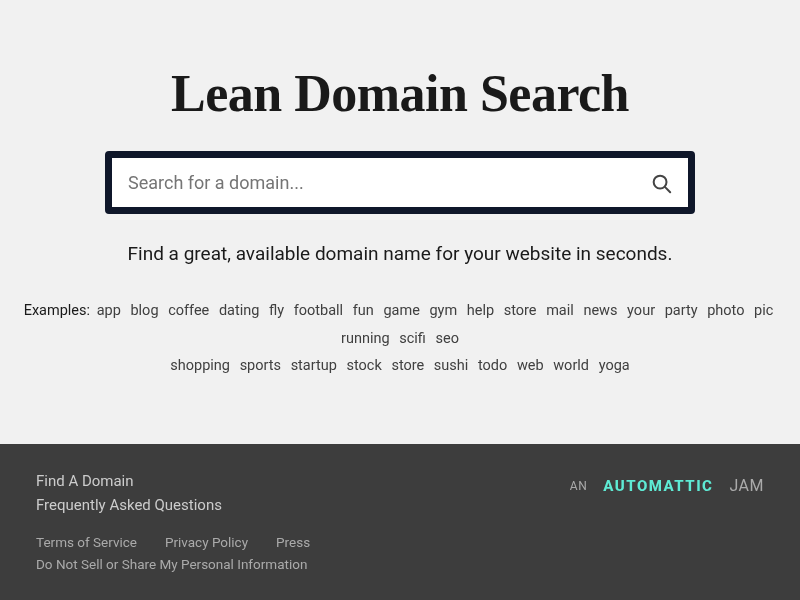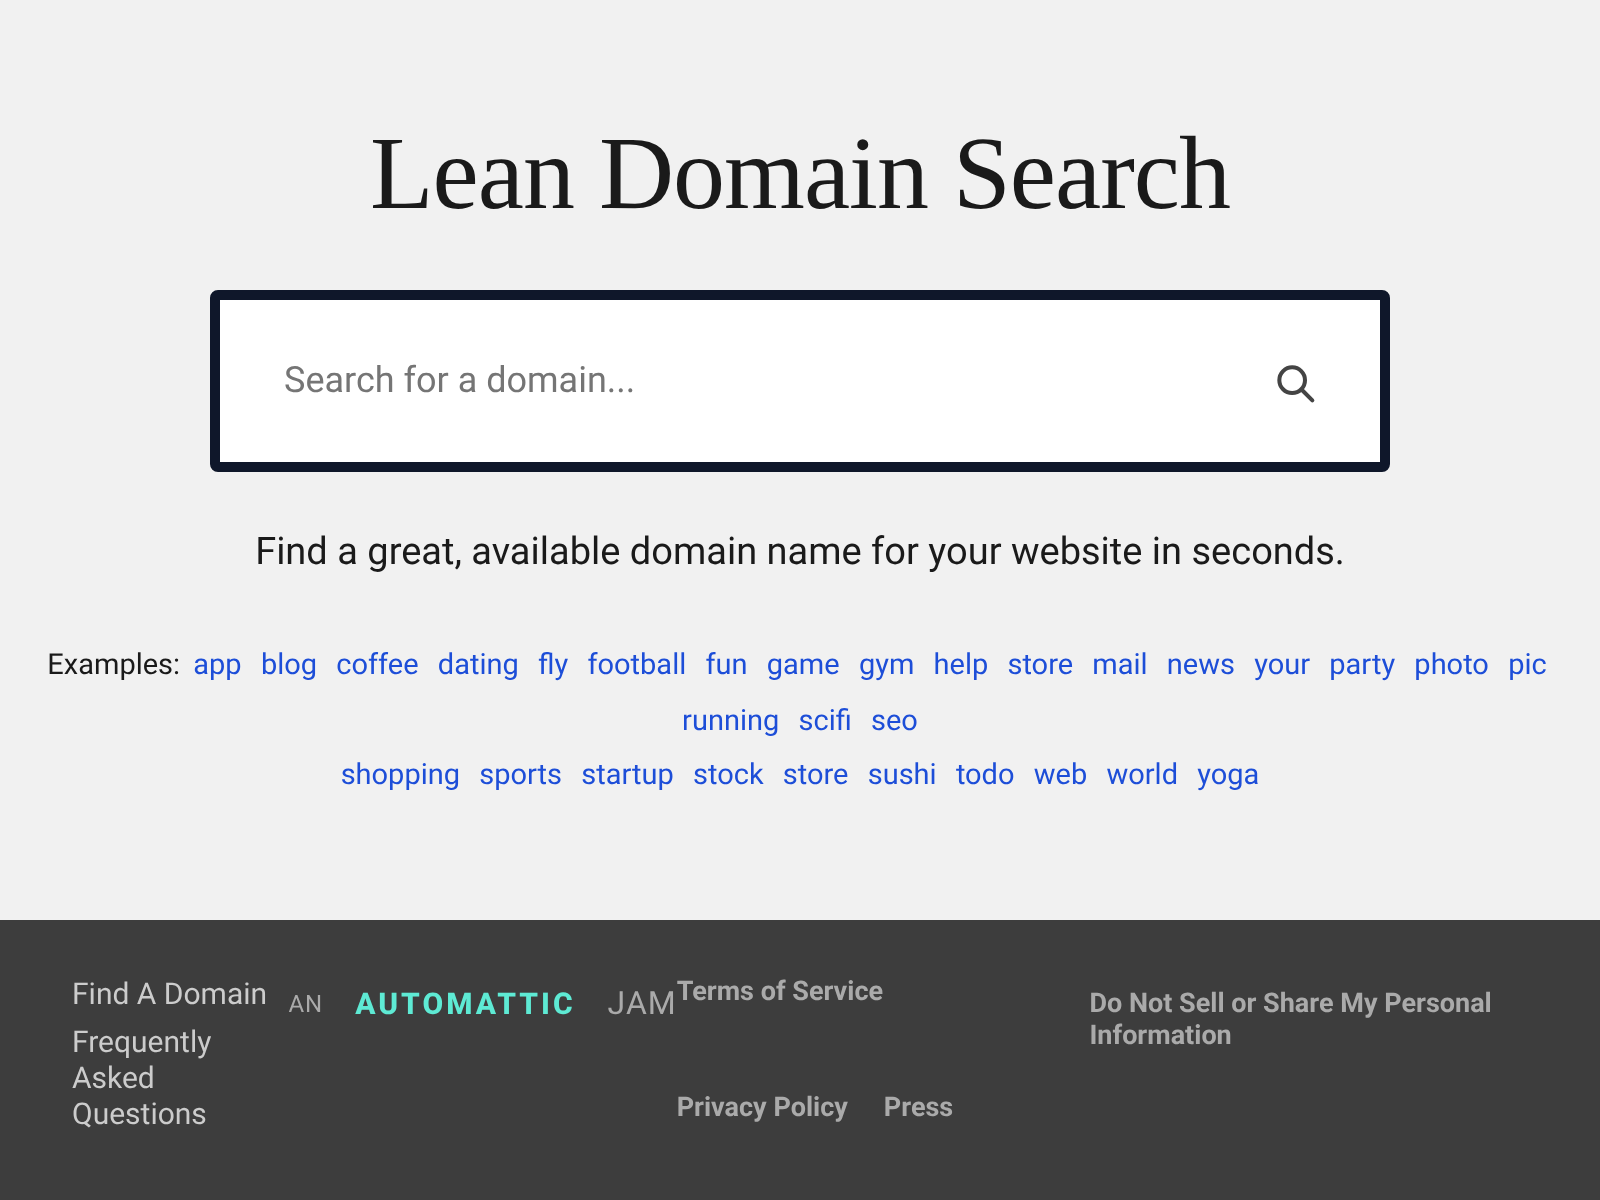--- a/index.html
+++ b/index.html
@@ -31,7 +31,7 @@
     .site-title {
       font-family: Georgia, 'Times New Roman', serif;
       font-size: 52px;
-      font-weight: 400;
+      font-weight: 700;
       color: #1a1a1a;
       margin-bottom: 28px;
       letter-spacing: -0.5px;

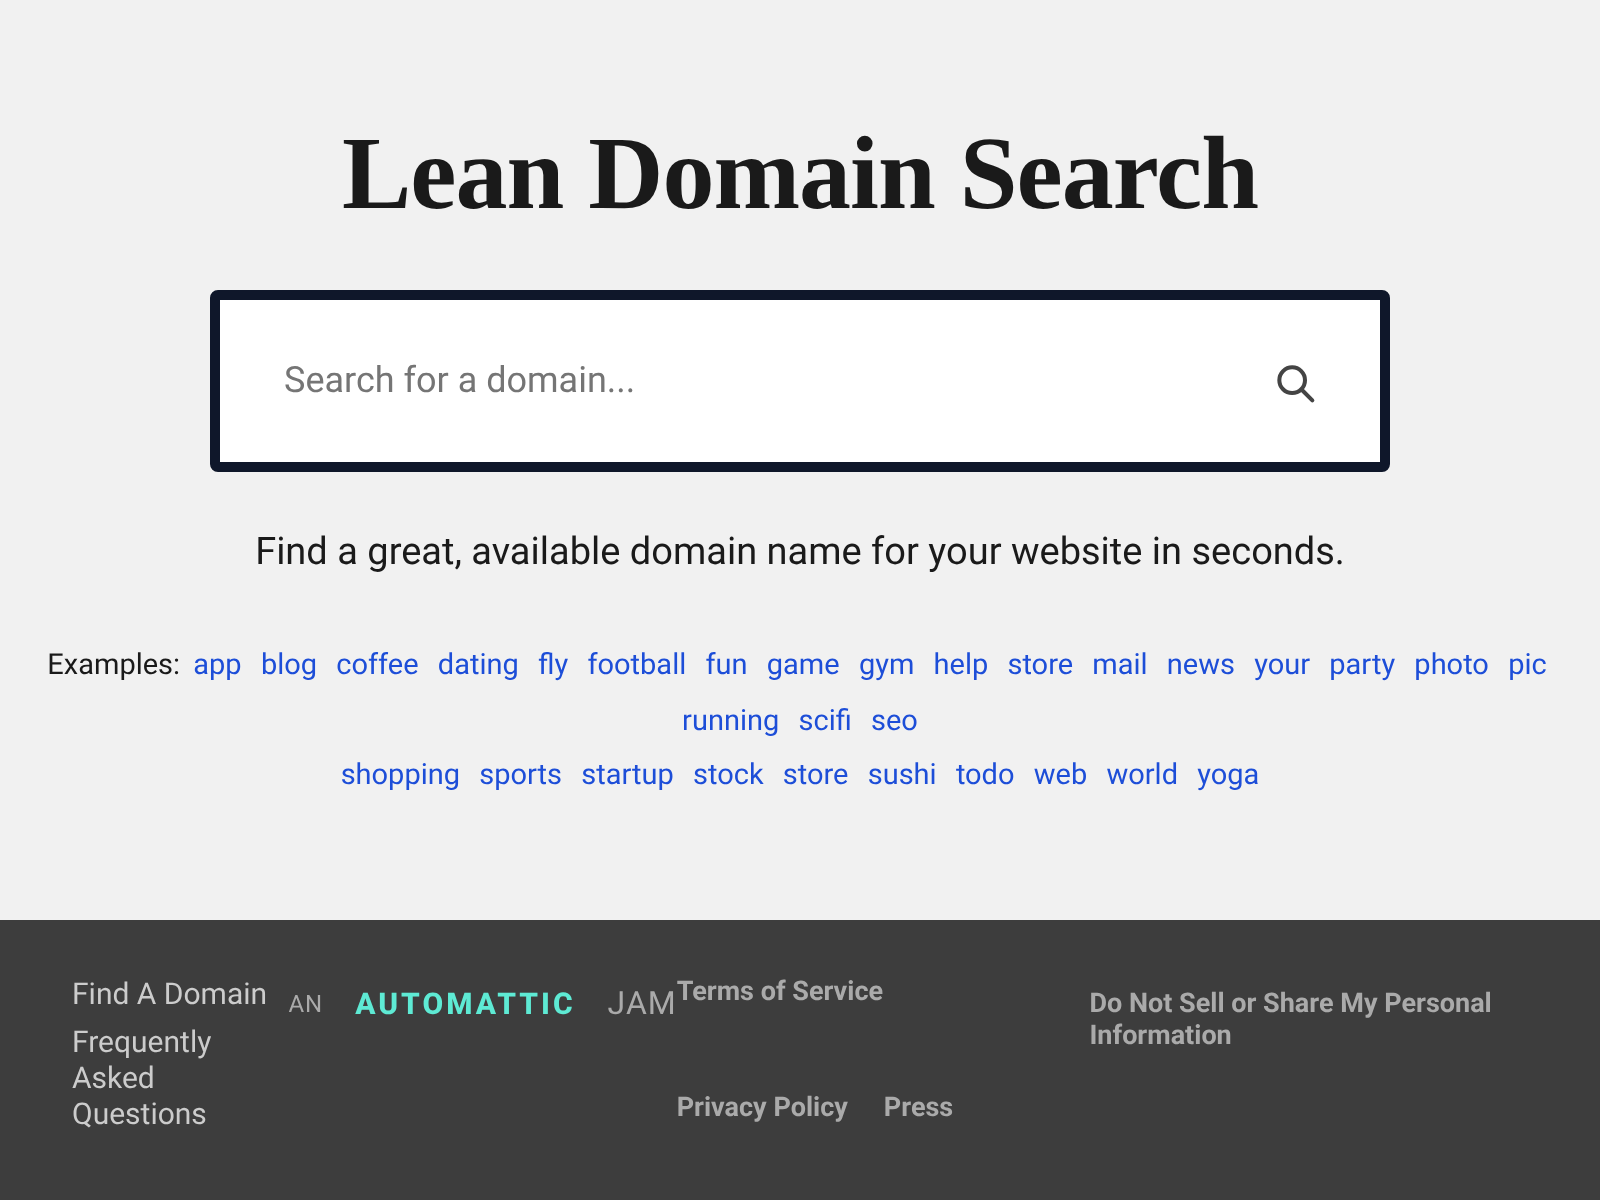--- a/index.html
+++ b/index.html
@@ -46,9 +46,9 @@
     .search-box {
       display: flex;
       background: #ffffff;
-      border: 5px solid #0f172a;
+      border: 7px solid #0f172a;
       border-radius: 4px;
-      padding: 16px;
+      padding: 0;
       width: 100%;
     }
 

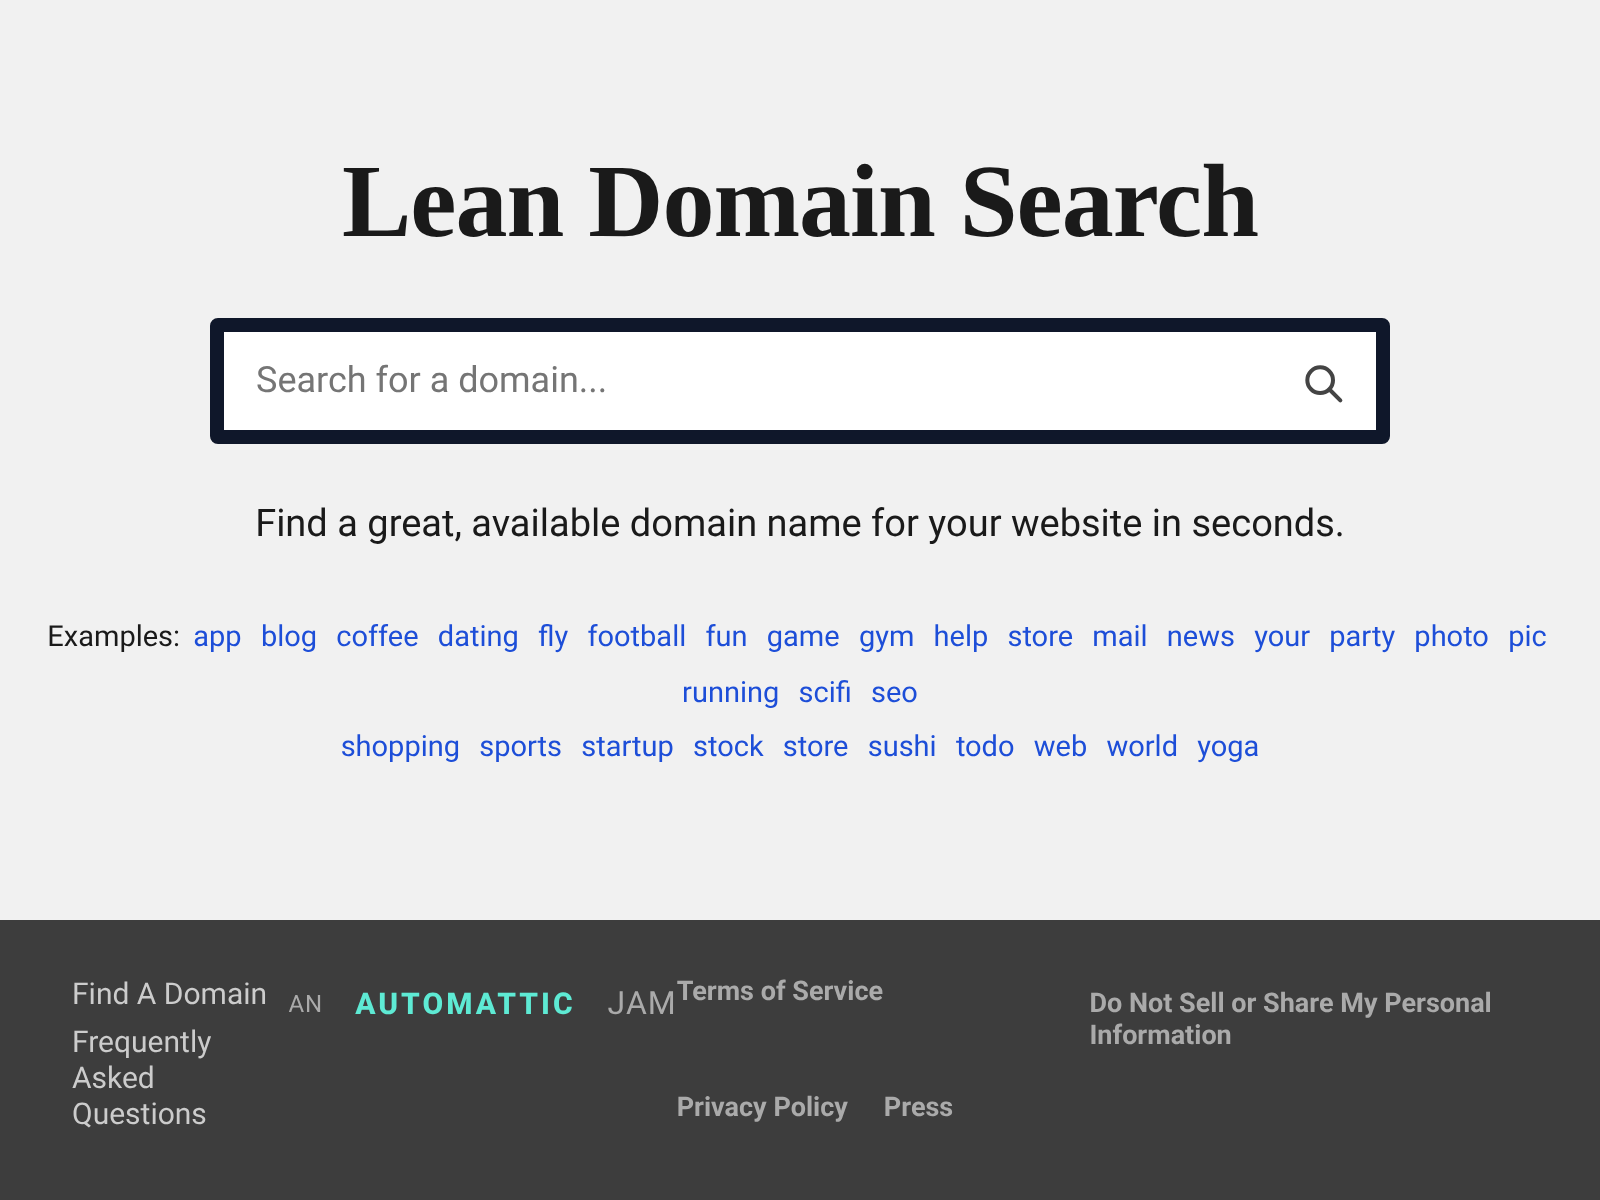--- a/index.html
+++ b/index.html
@@ -99,7 +99,7 @@
     }
 
     .examples-row a {
-      color: #1d4ed8;
+      color: #404040;
       text-decoration: none;
       margin: 0 3px;
     }

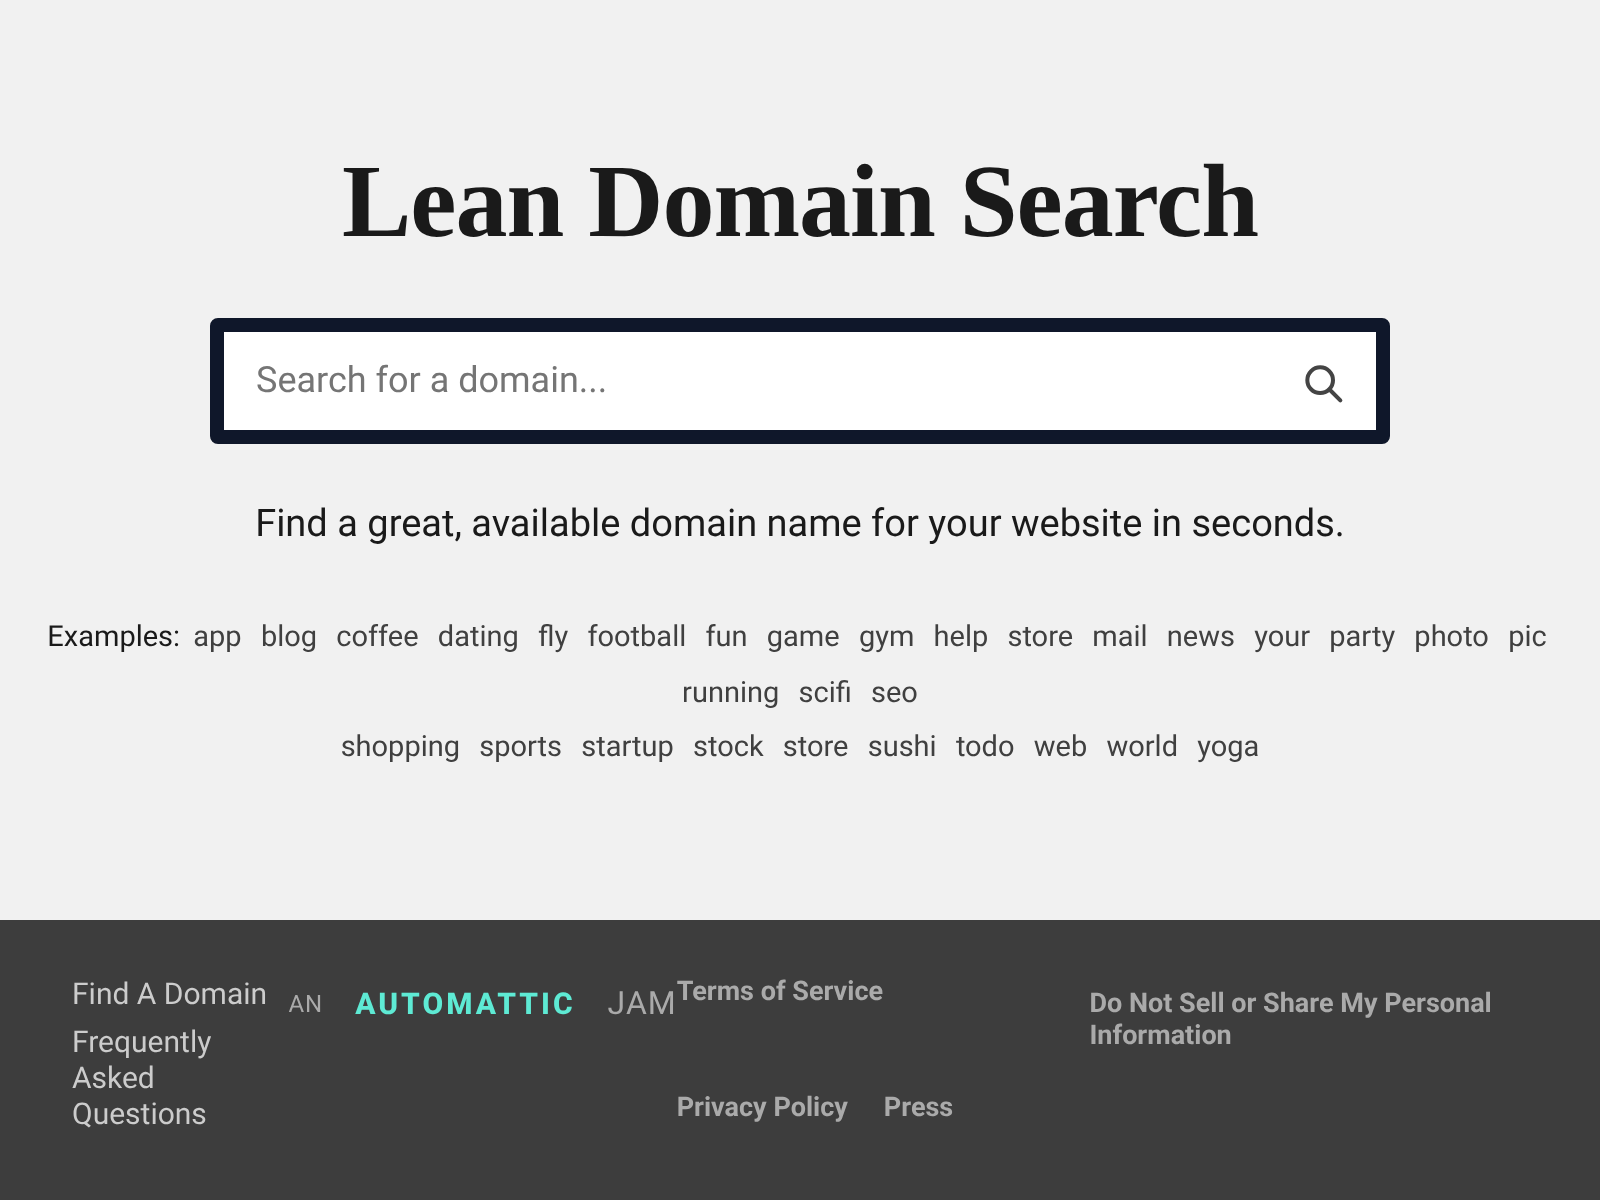--- a/index.html
+++ b/index.html
@@ -107,9 +107,9 @@
     .footer {
       background-color: #3d3d3d;
       color: #ccc;
-      padding: 28px 36px 14px 36px;
-      display: flex;
-      flex-direction: row;
+      padding: 28px 36px 28px 36px;
+      display: flex;
+      flex-direction: column;
       justify-content: space-between;
     }
 

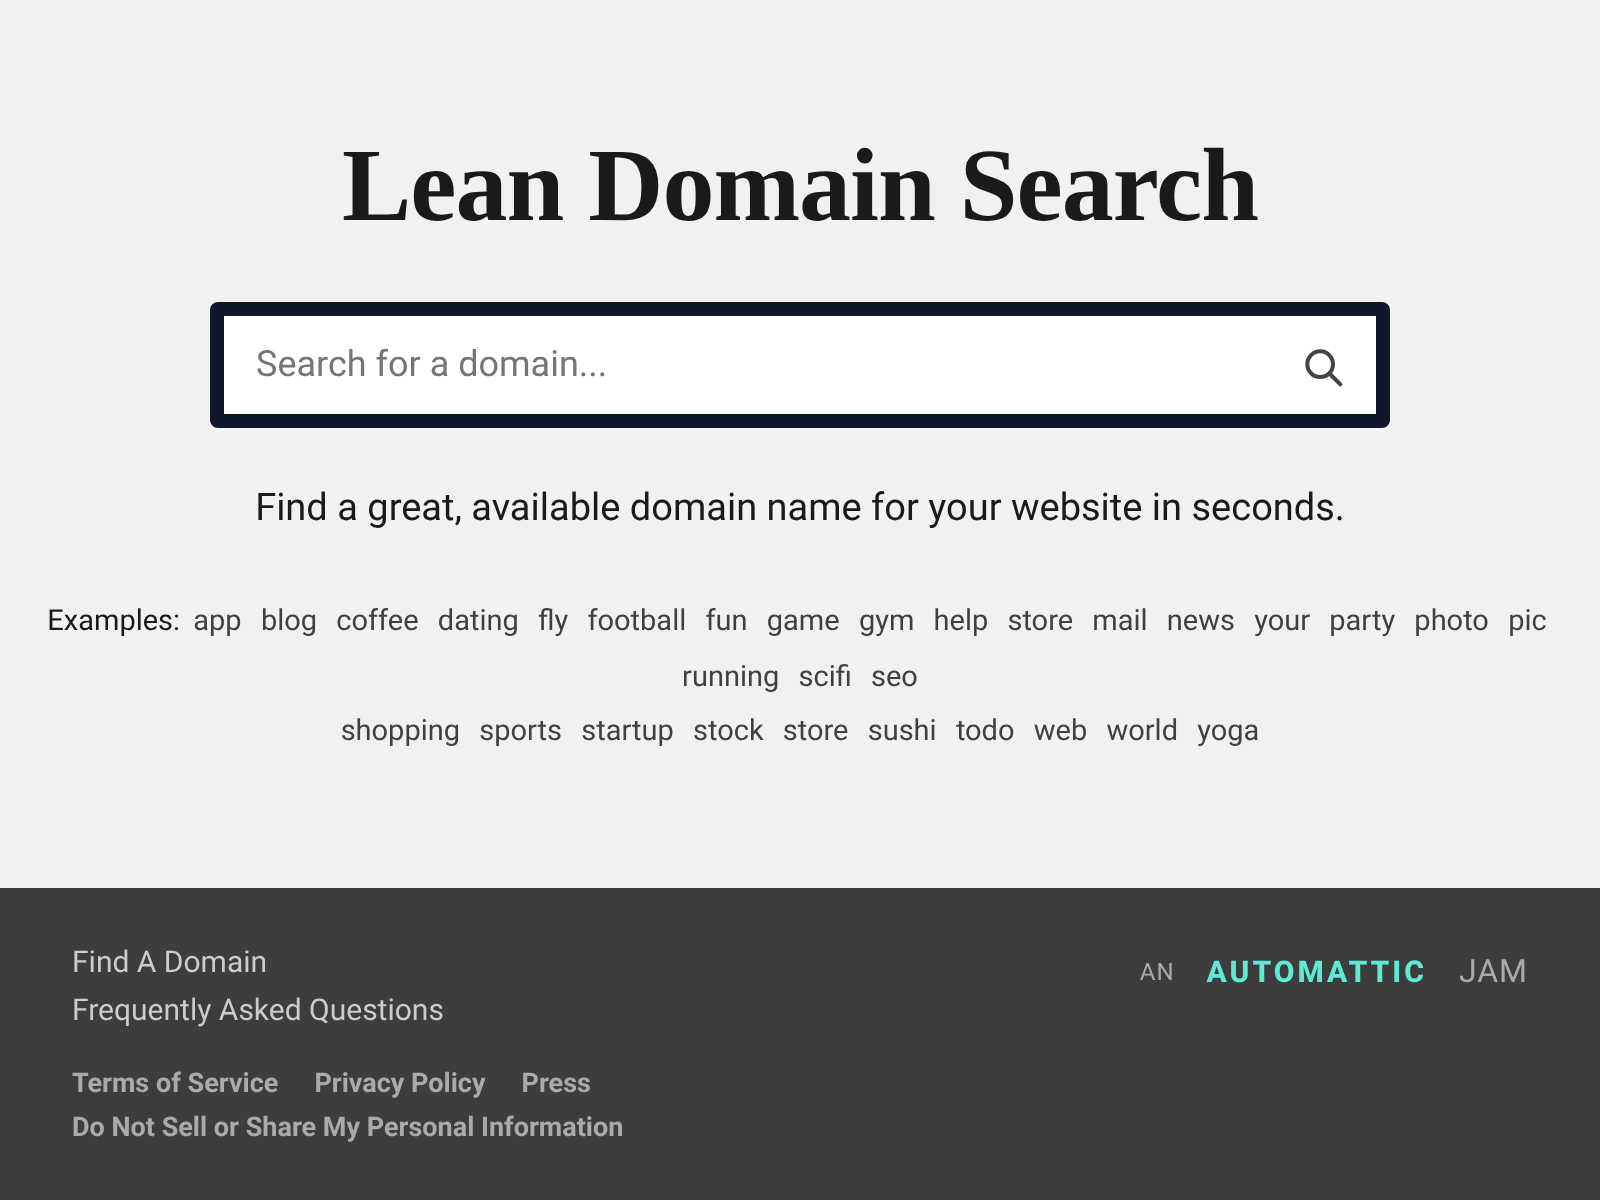--- a/index.html
+++ b/index.html
@@ -160,9 +160,8 @@
 
     .footer-bottom {
       display: flex;
-      gap: 18px;
+      gap: 28px;
       flex-wrap: wrap;
-      font-weight: bold;
     }
 
     .footer-bottom a {

